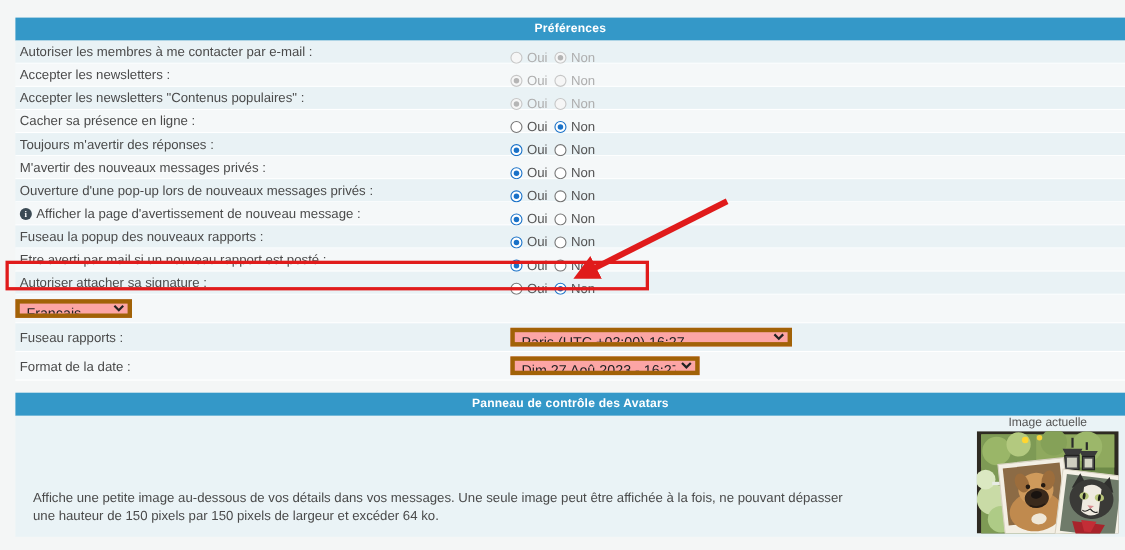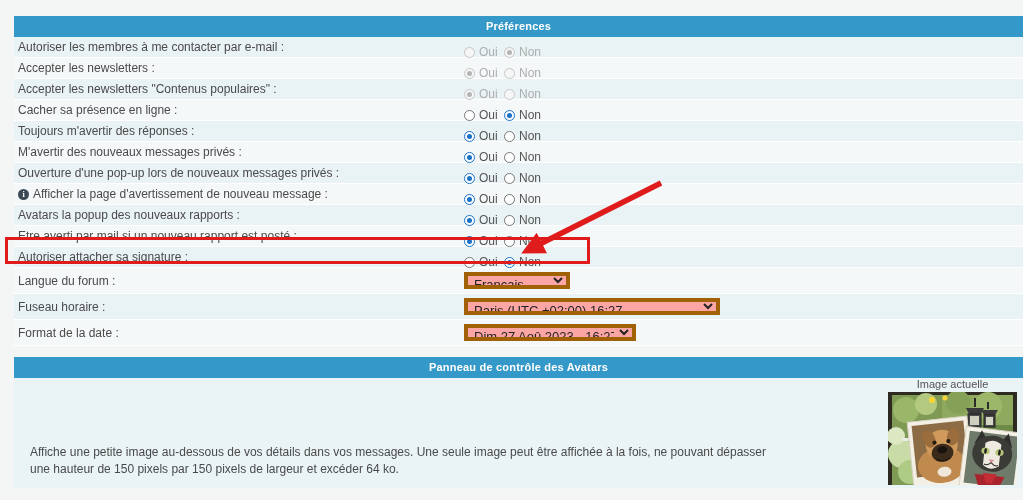--- a/index.html
+++ b/index.html
@@ -305,7 +305,7 @@
         </div>
         <div class="row">
           <div class="row-label">
-            <span>Avatars la popup des nouveaux rapports :</span>
+            <span>Fuseau la popup des nouveaux rapports :</span>
           </div>
           <div class="row-control">
             <div class="radio-group">

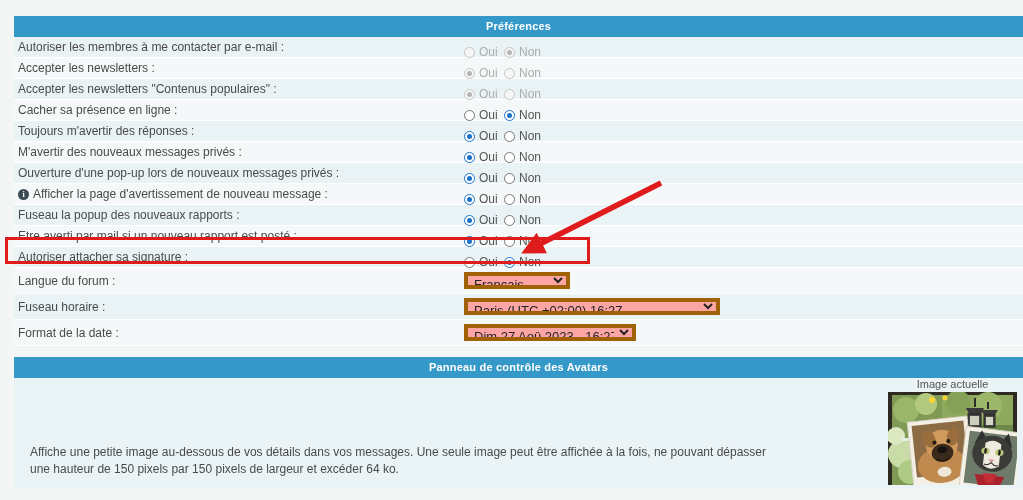--- a/index.html
+++ b/index.html
@@ -357,7 +357,6 @@
       </div>
     <div class="panel-body" id="pref-selects">
         <div class="sel-row">
-          <div class="row-label">Langue du forum :</div>
           <div class="row-control">
             <select class="lang"><option>Français</option></select>
           </div>

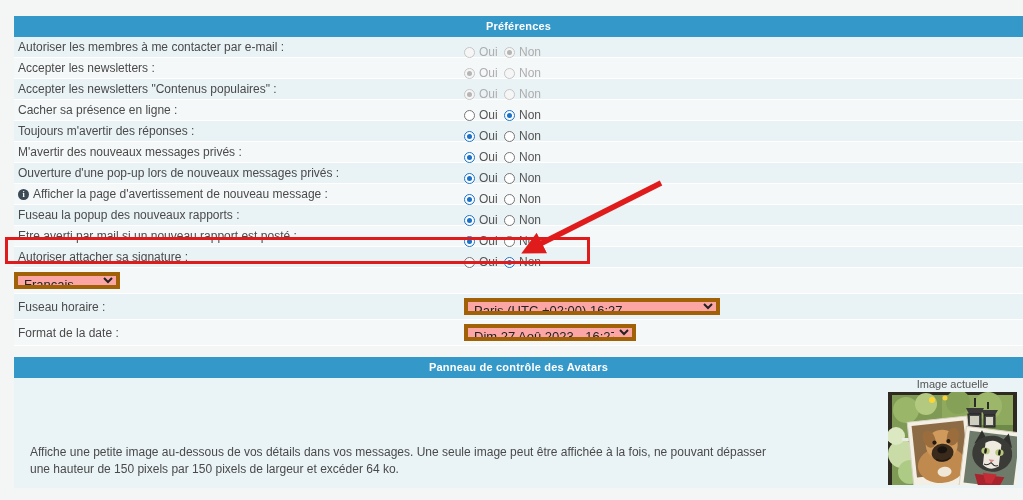--- a/index.html
+++ b/index.html
@@ -362,7 +362,7 @@
           </div>
         </div>
         <div class="sel-row alt">
-          <div class="row-label">Fuseau horaire :</div>
+          <div class="row-label">Fuseau rapports :</div>
           <div class="row-control">
             <select class="tz"><option>Paris (UTC +02:00) 16:27</option></select>
           </div>

